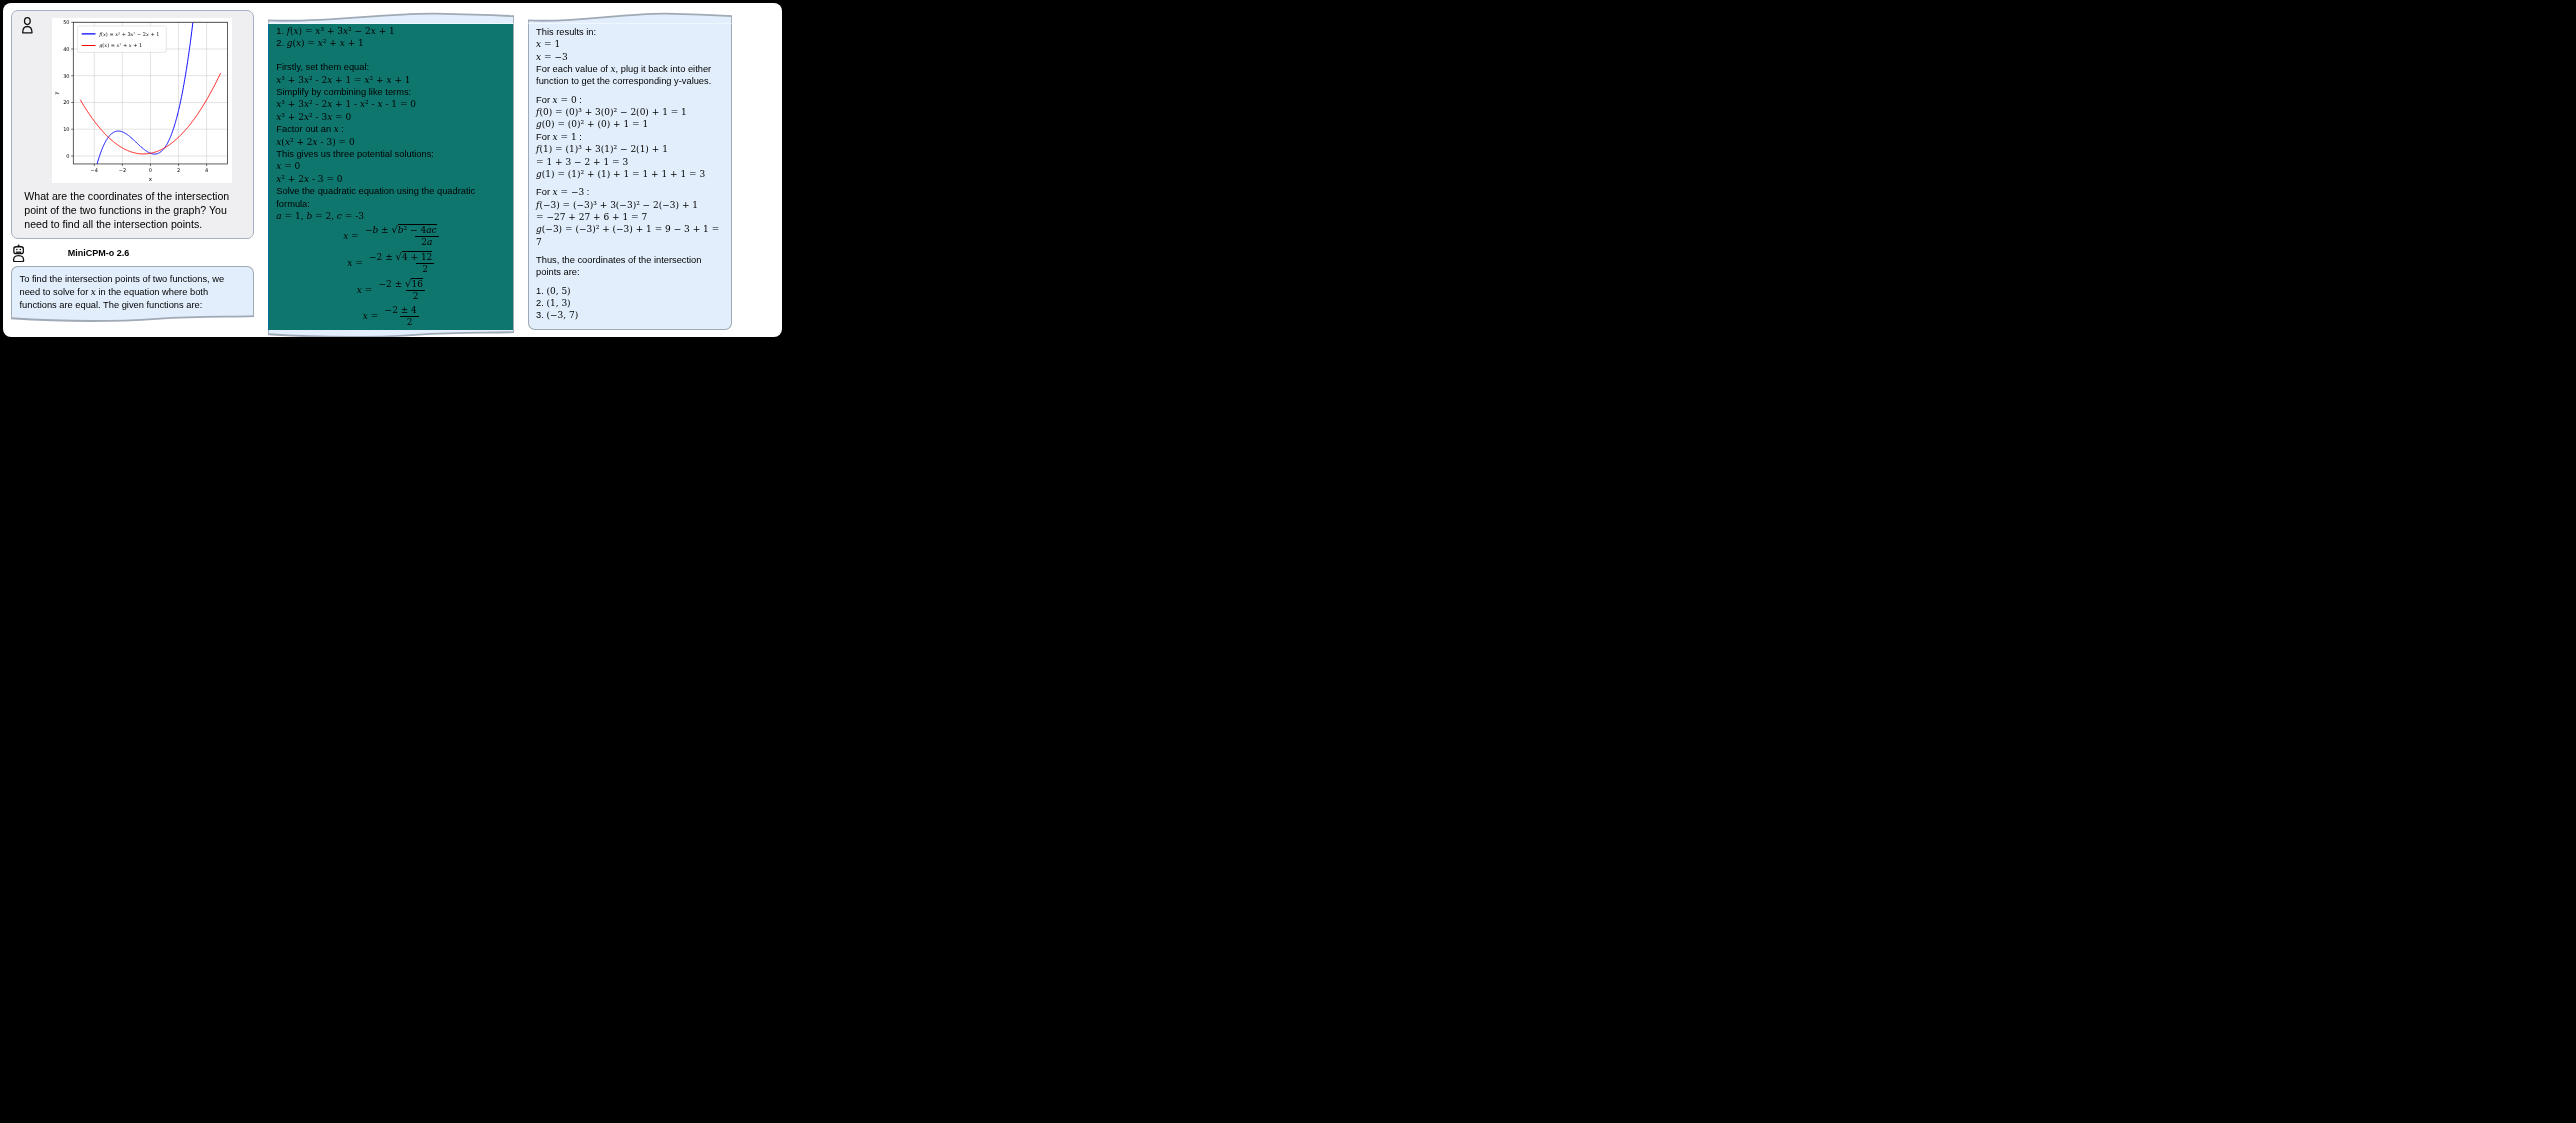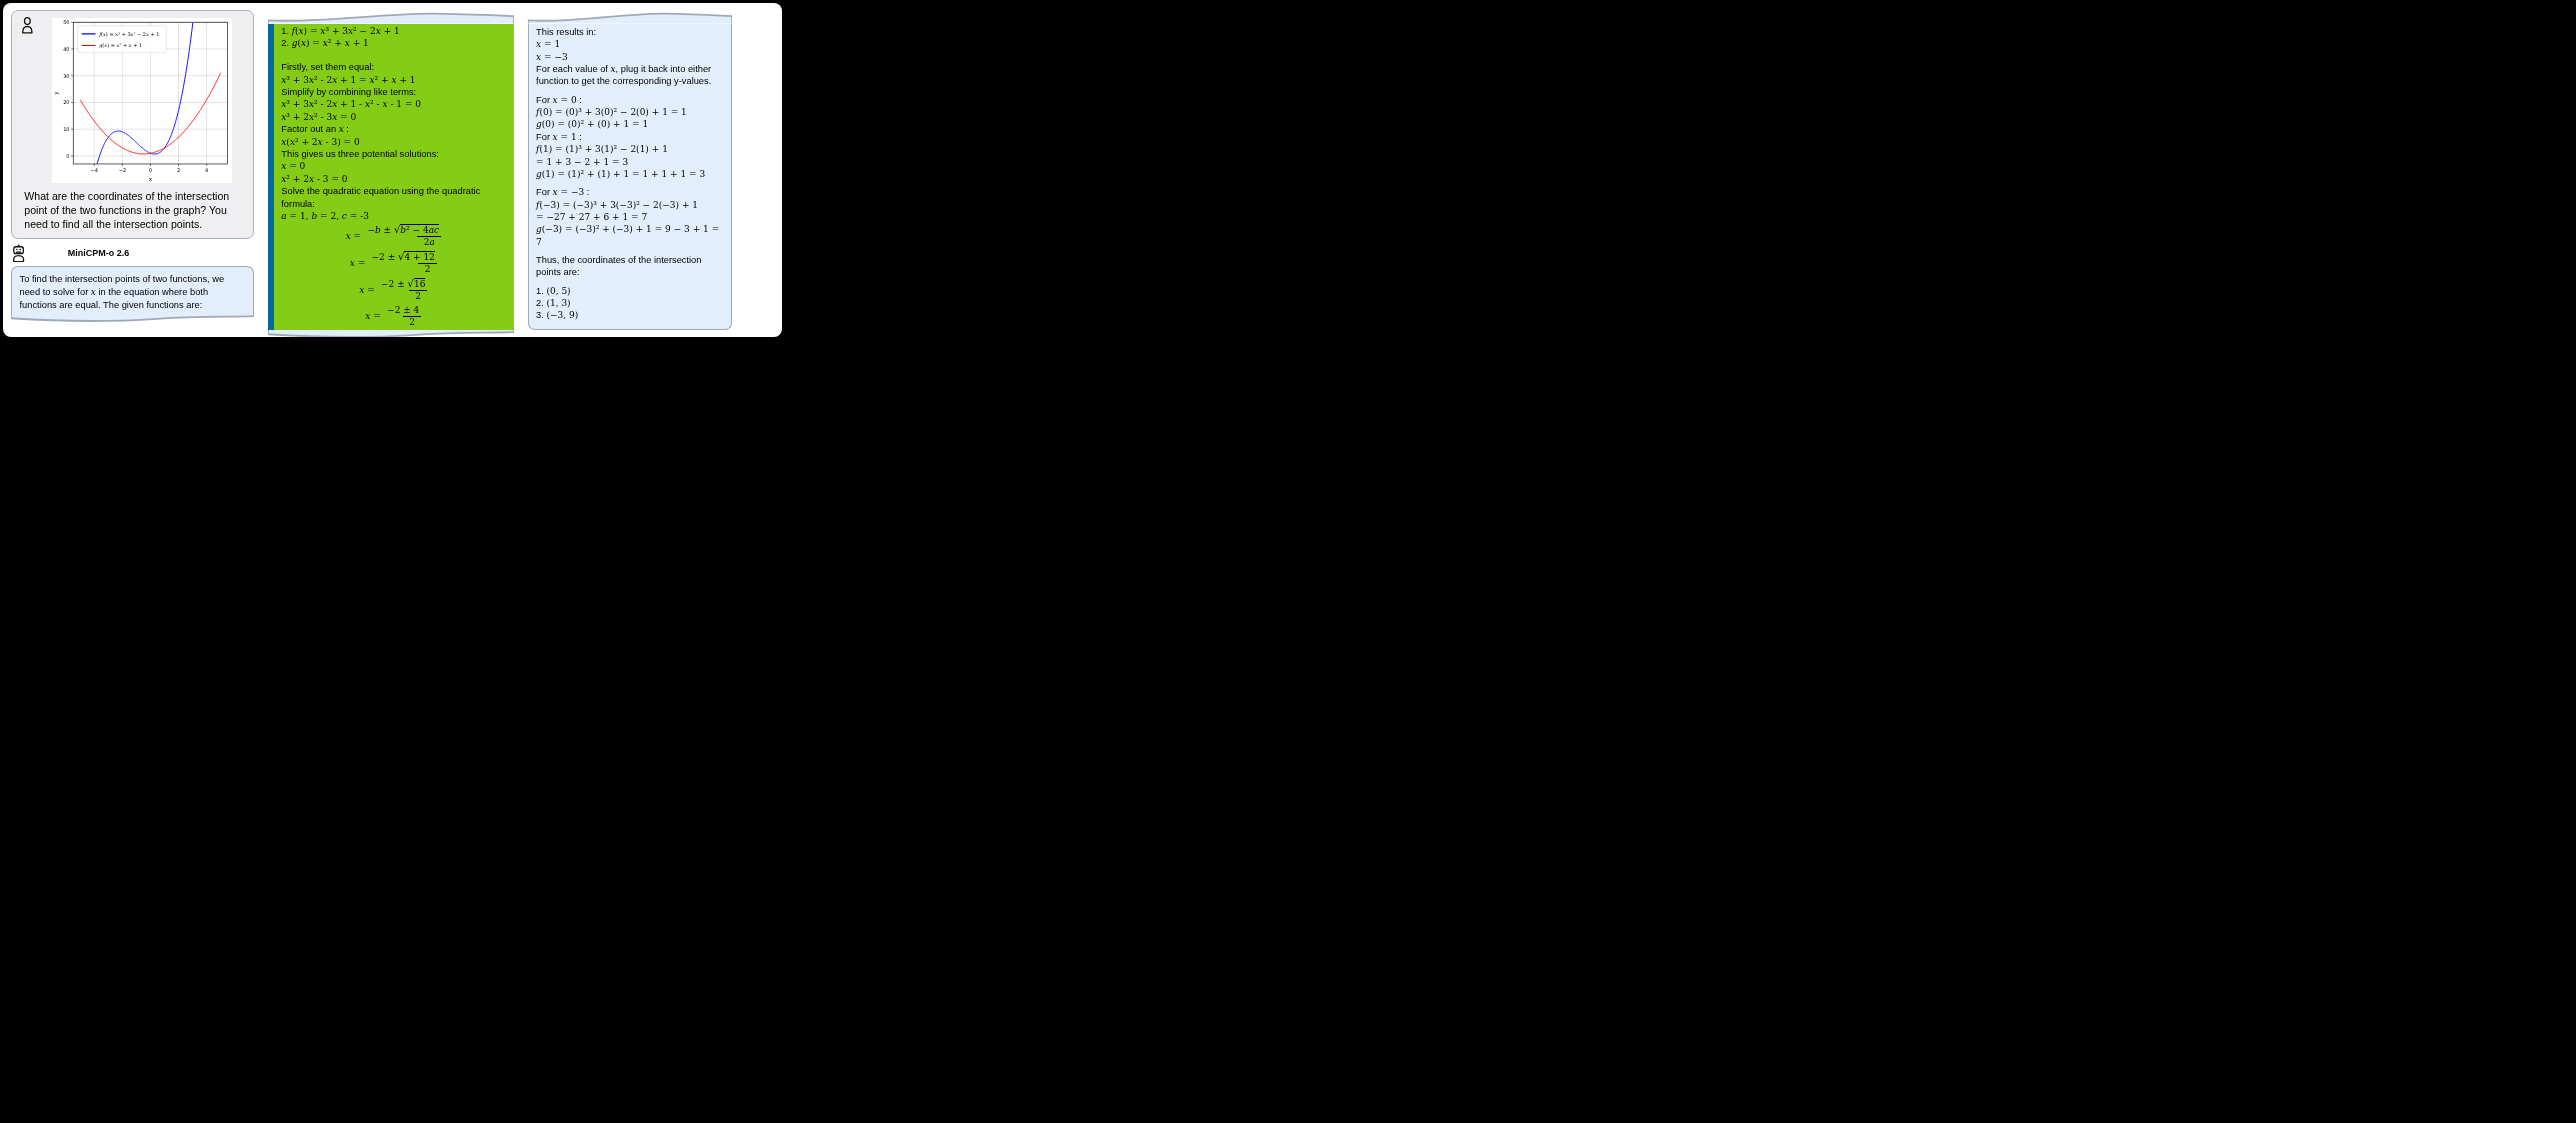--- a/index.html
+++ b/index.html
@@ -26,7 +26,7 @@
   
   .ai-first-content{background:#e2eefb;border:1px solid #a0a9b6;border-bottom:none;
                     border-radius:6.9px 6.9px 0 0;padding:5.8px 7.4px 1.1px;}
-  .ai-mid-content{background:#84cc16;border-left:6px solid #0369a1;border-right:1px solid #a0a9b6;
+  .ai-mid-content{background:#0f766e;border-left:1px solid #0369a1;border-right:1px solid #a0a9b6;
                   padding:1.1px 7.4px;}
   .ai-right-content{background:#e2eefb;border:1px solid #a0a9b6;border-top:none;
                     border-radius:0 0 6.9px 6.9px;padding:2.1px 7.4px 7.4px;}

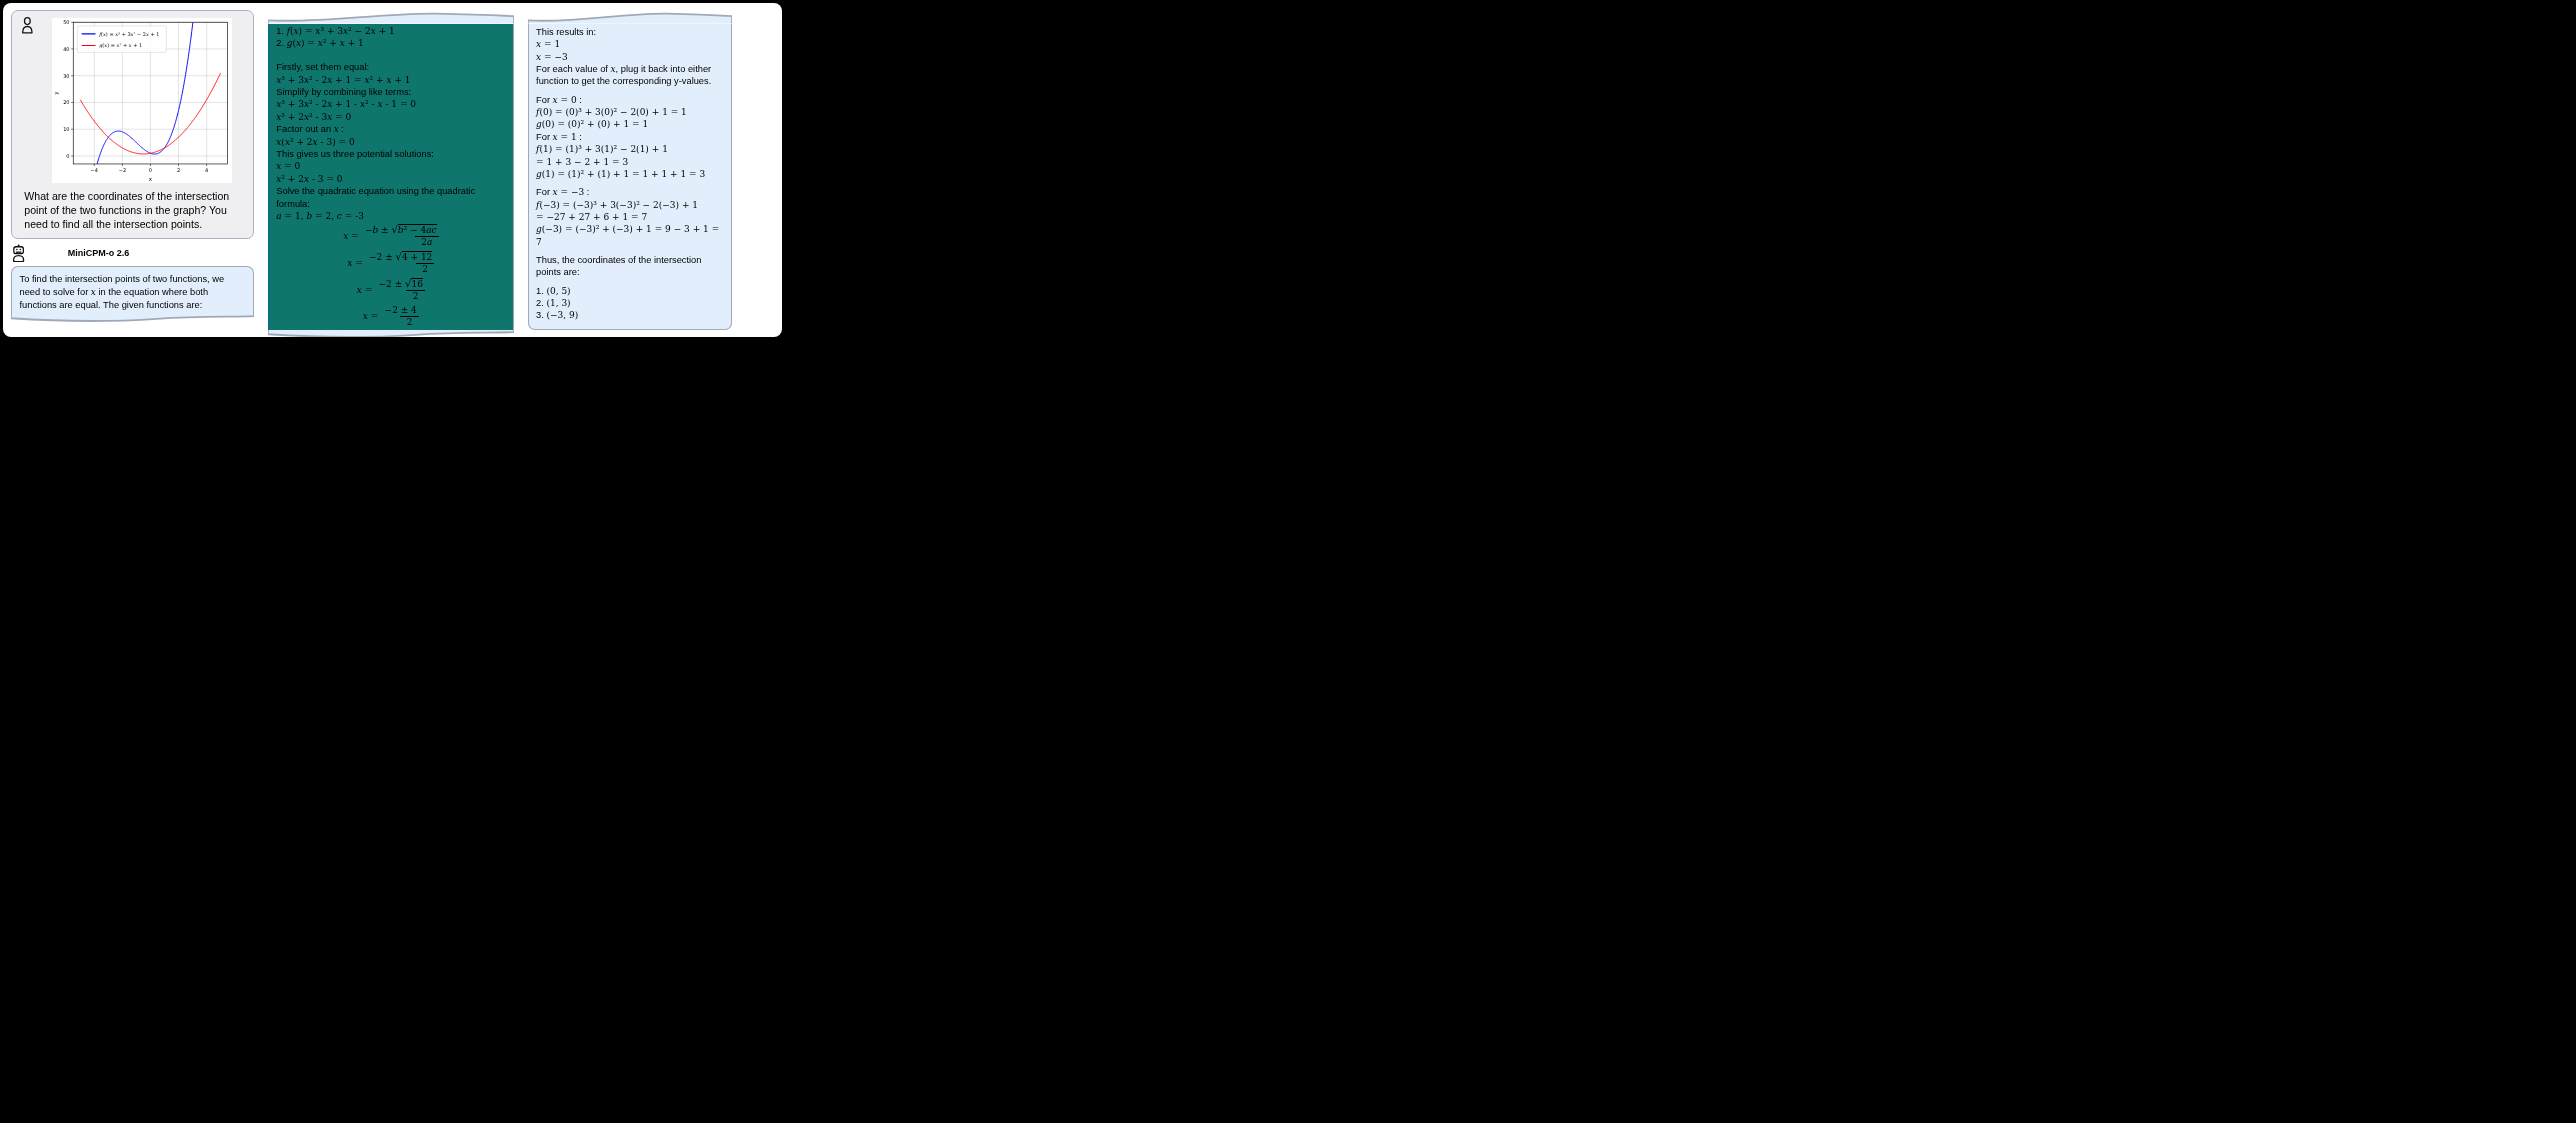--- a/index.html
+++ b/index.html
@@ -231,7 +231,7 @@
           <div class="line blank"></div>
           <div class="line"><span class="st">1. </span><span class="sm">(0, 5)</span></div>
           <div class="line"><span class="st">2. </span><span class="sm">(1, 3)</span></div>
-          <div class="line"><span class="st">3. </span><span class="sm">(−3, 9)</span></div>
+          <div class="line"><span class="st">3. </span><span class="sm">(−3, 7)</span></div>
         </div>
     </div>
   </div>

